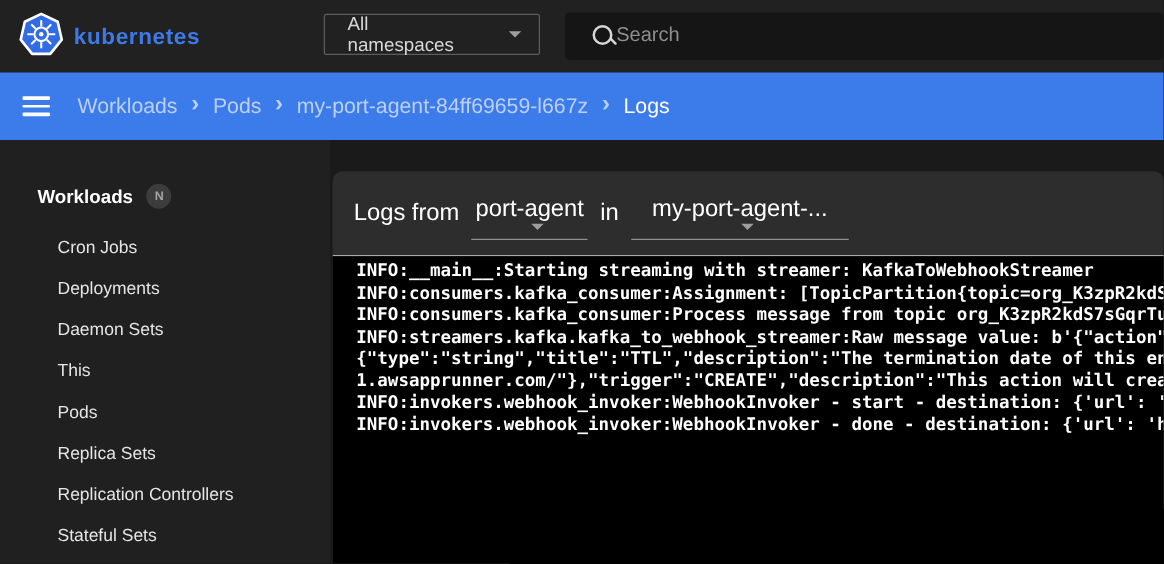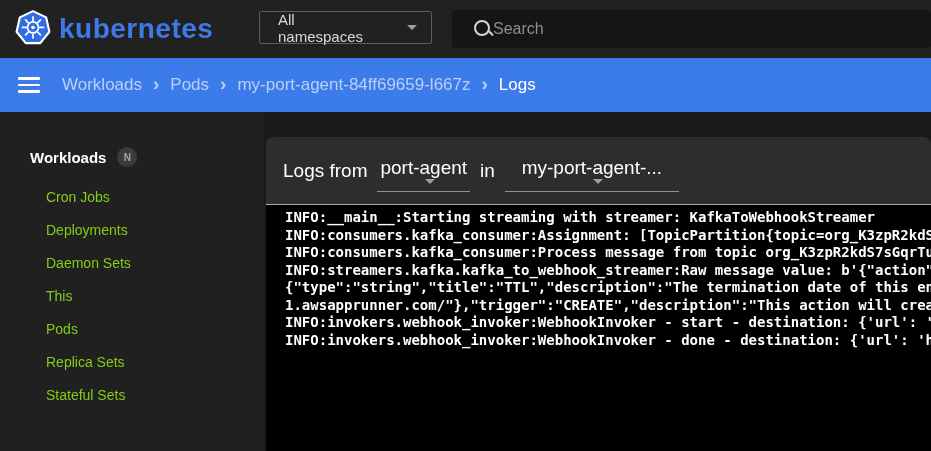--- a/index.html
+++ b/index.html
@@ -23,7 +23,7 @@
   .topbar{position:relative;width:931px;height:58px;background:var(--topbar-bg);}
   .brandwrap{position:absolute;left:14px;top:9px;display:flex;align-items:center;}
   .brand-logo{width:38px;height:40px;display:block;}
-  .brand-text{margin-left:7px;font-size:28px;font-weight:bold;color:var(--brand-blue);
+  .brand-text{margin-left:7px;font-size:18px;font-weight:bold;color:var(--brand-blue);
     letter-spacing:.5px;}
   .ns-select{position:absolute;left:259px;top:11px;width:173px;height:33px;
     border:1px solid #5d5d5d;border-radius:2px;display:flex;align-items:center;

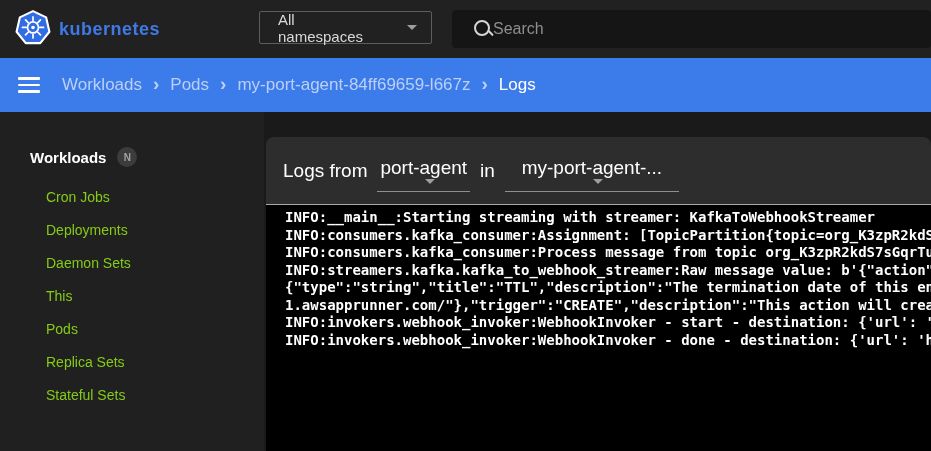--- a/index.html
+++ b/index.html
@@ -65,7 +65,7 @@
     justify-content:center;}
   .side-list{list-style:none;margin-top:12px;}
   .side-list li{height:33px;display:flex;align-items:center;padding-left:46px;
-    font-size:14px;color:#84cc16;cursor:pointer;white-space:nowrap;}
+    font-size:14px;color:#e5e5e5;cursor:pointer;white-space:nowrap;}
 
   .content{flex:1;background:var(--page-bg);padding:25px 15px 0 2px;}
   .card{width:665px;height:314px;background:var(--card-bg);

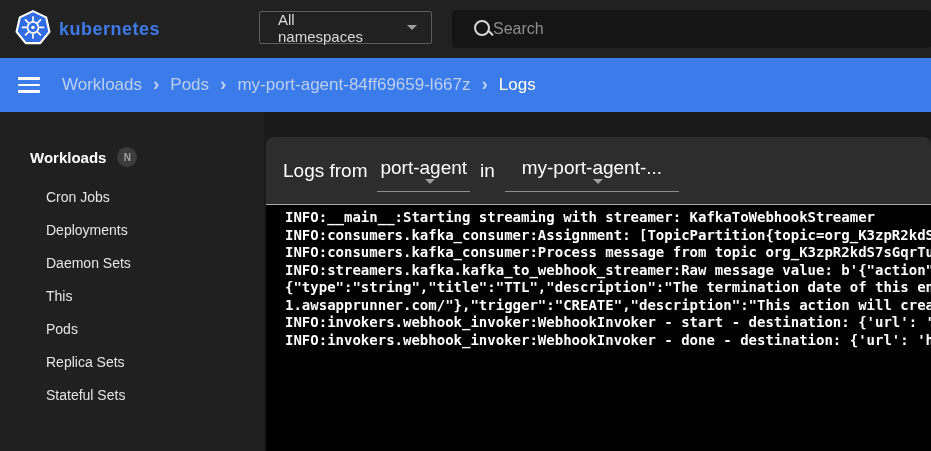--- a/index.html
+++ b/index.html
@@ -147,6 +147,7 @@
         <li>This</li>
         <li>Pods</li>
         <li>Replica Sets</li>
+        <li>Replication Controllers</li>
         <li>Stateful Sets</li>
       </ul>
   </div>

